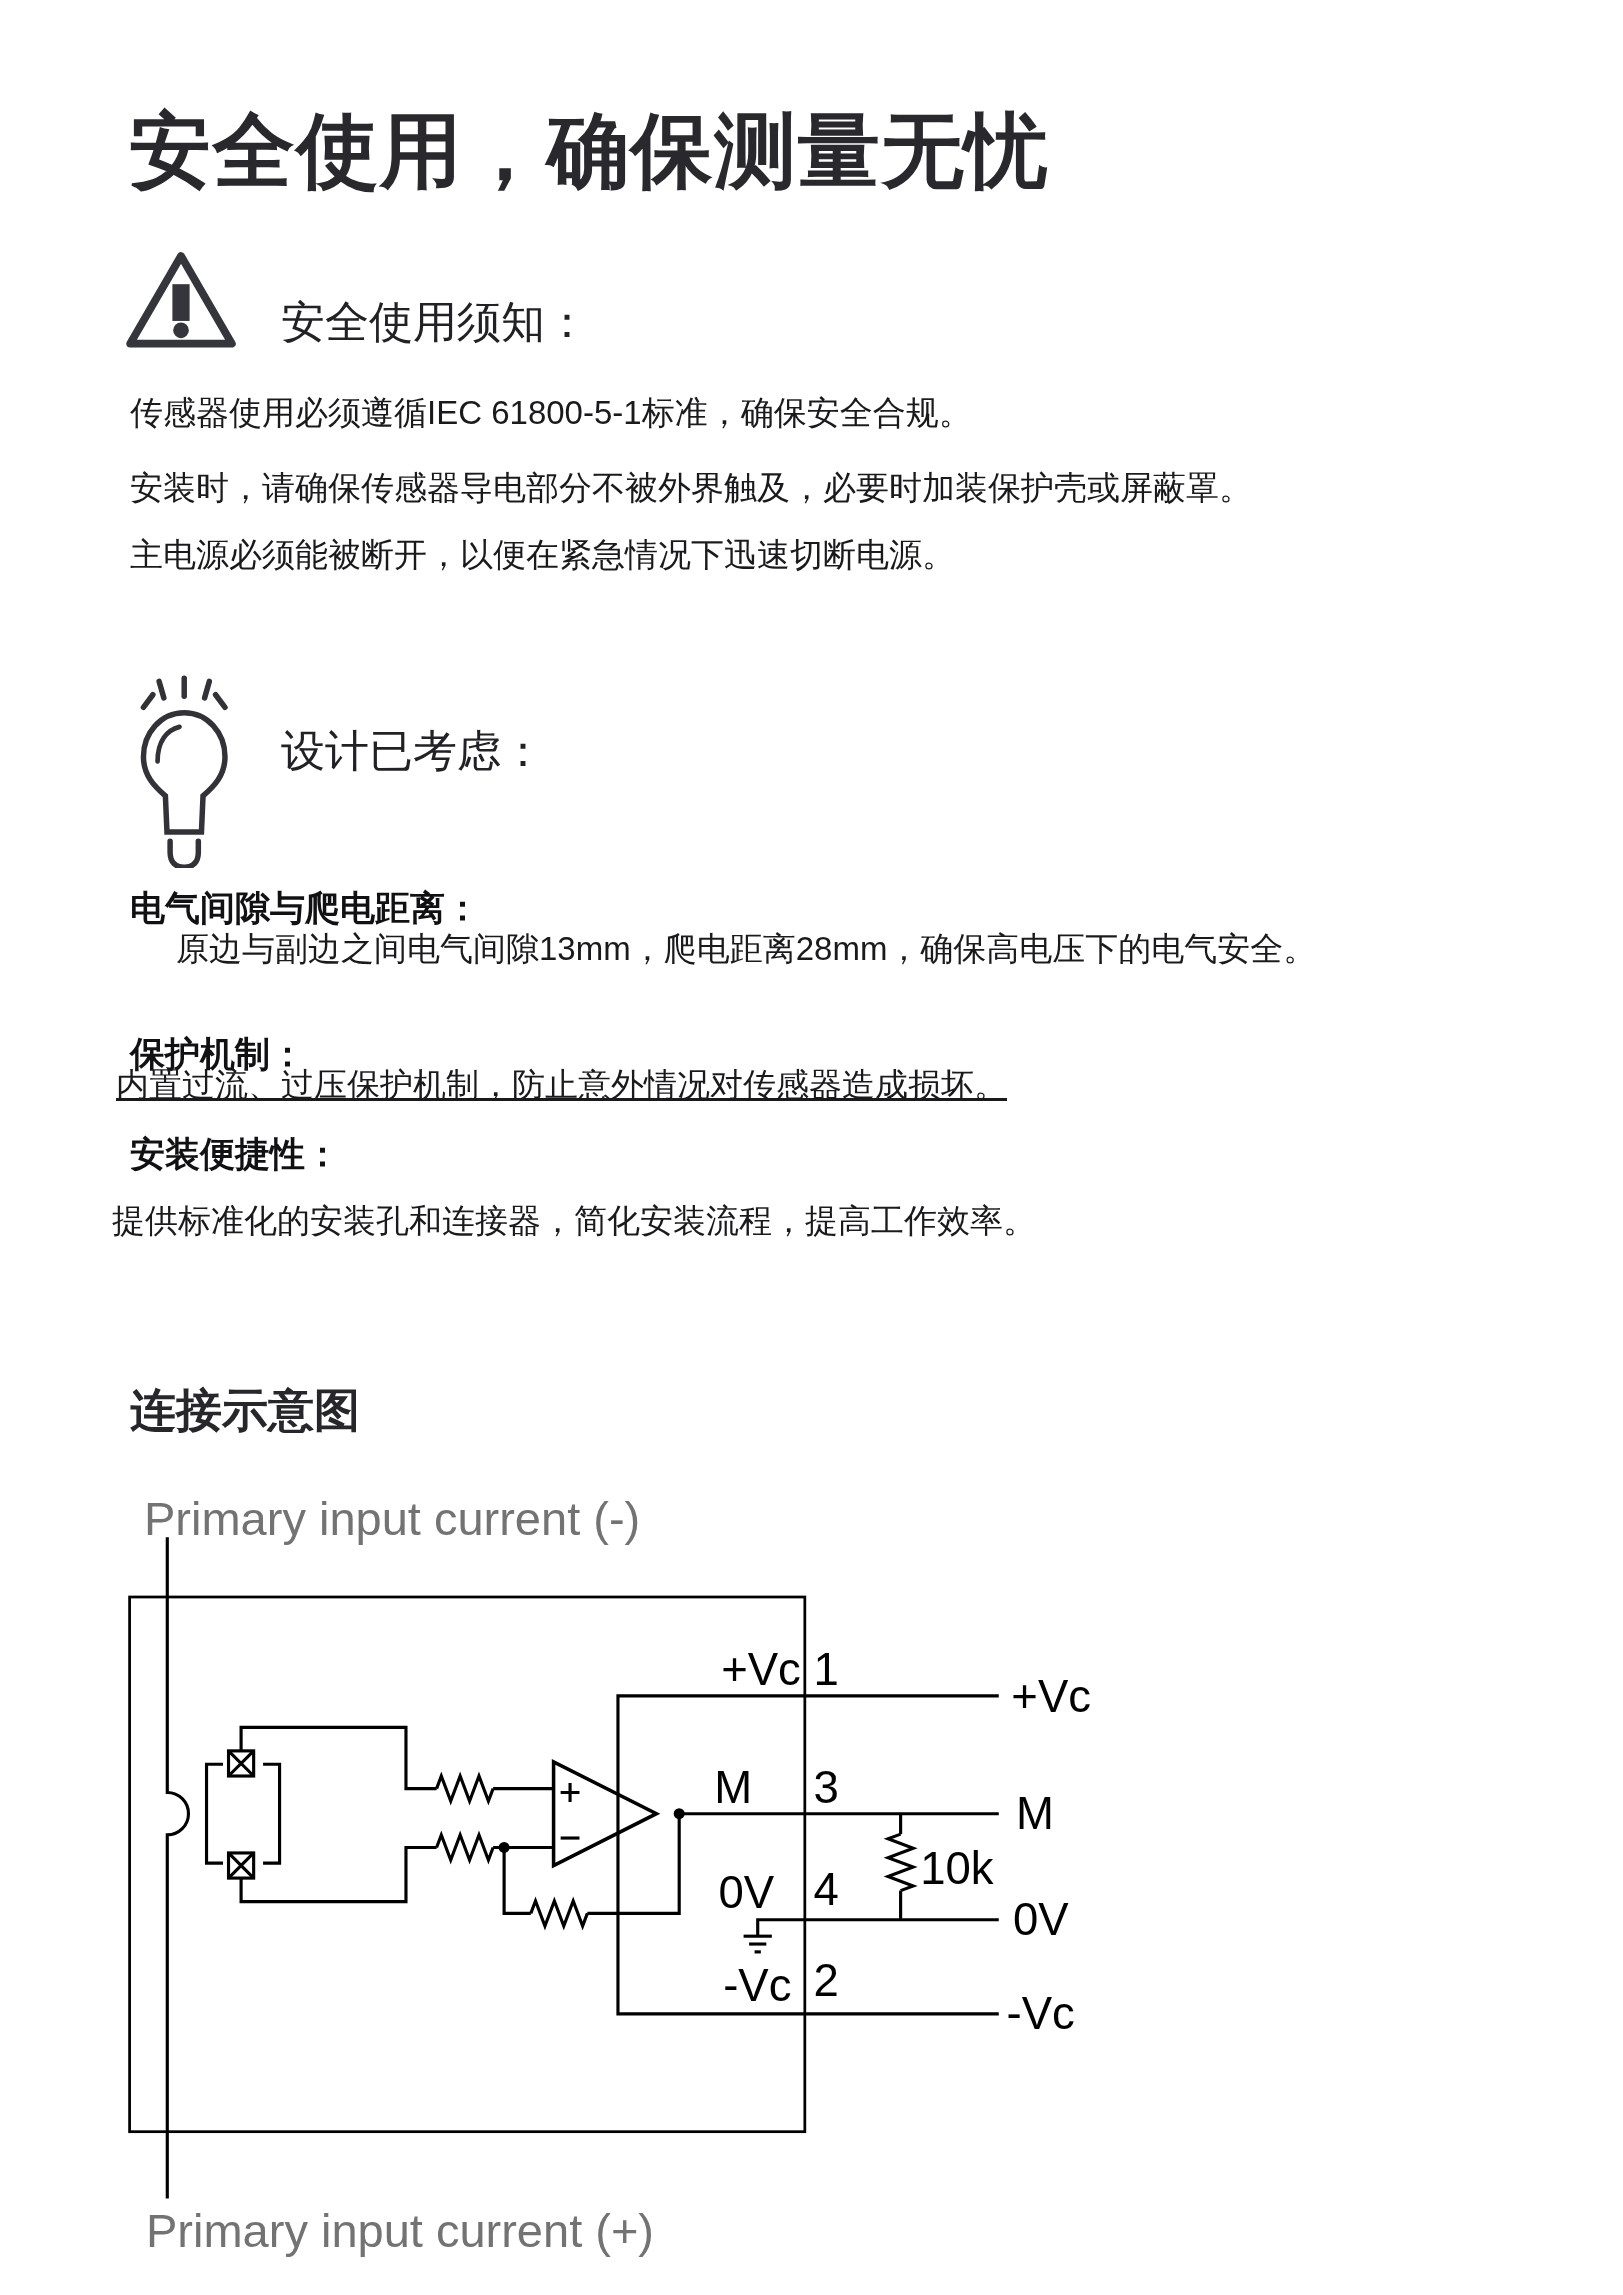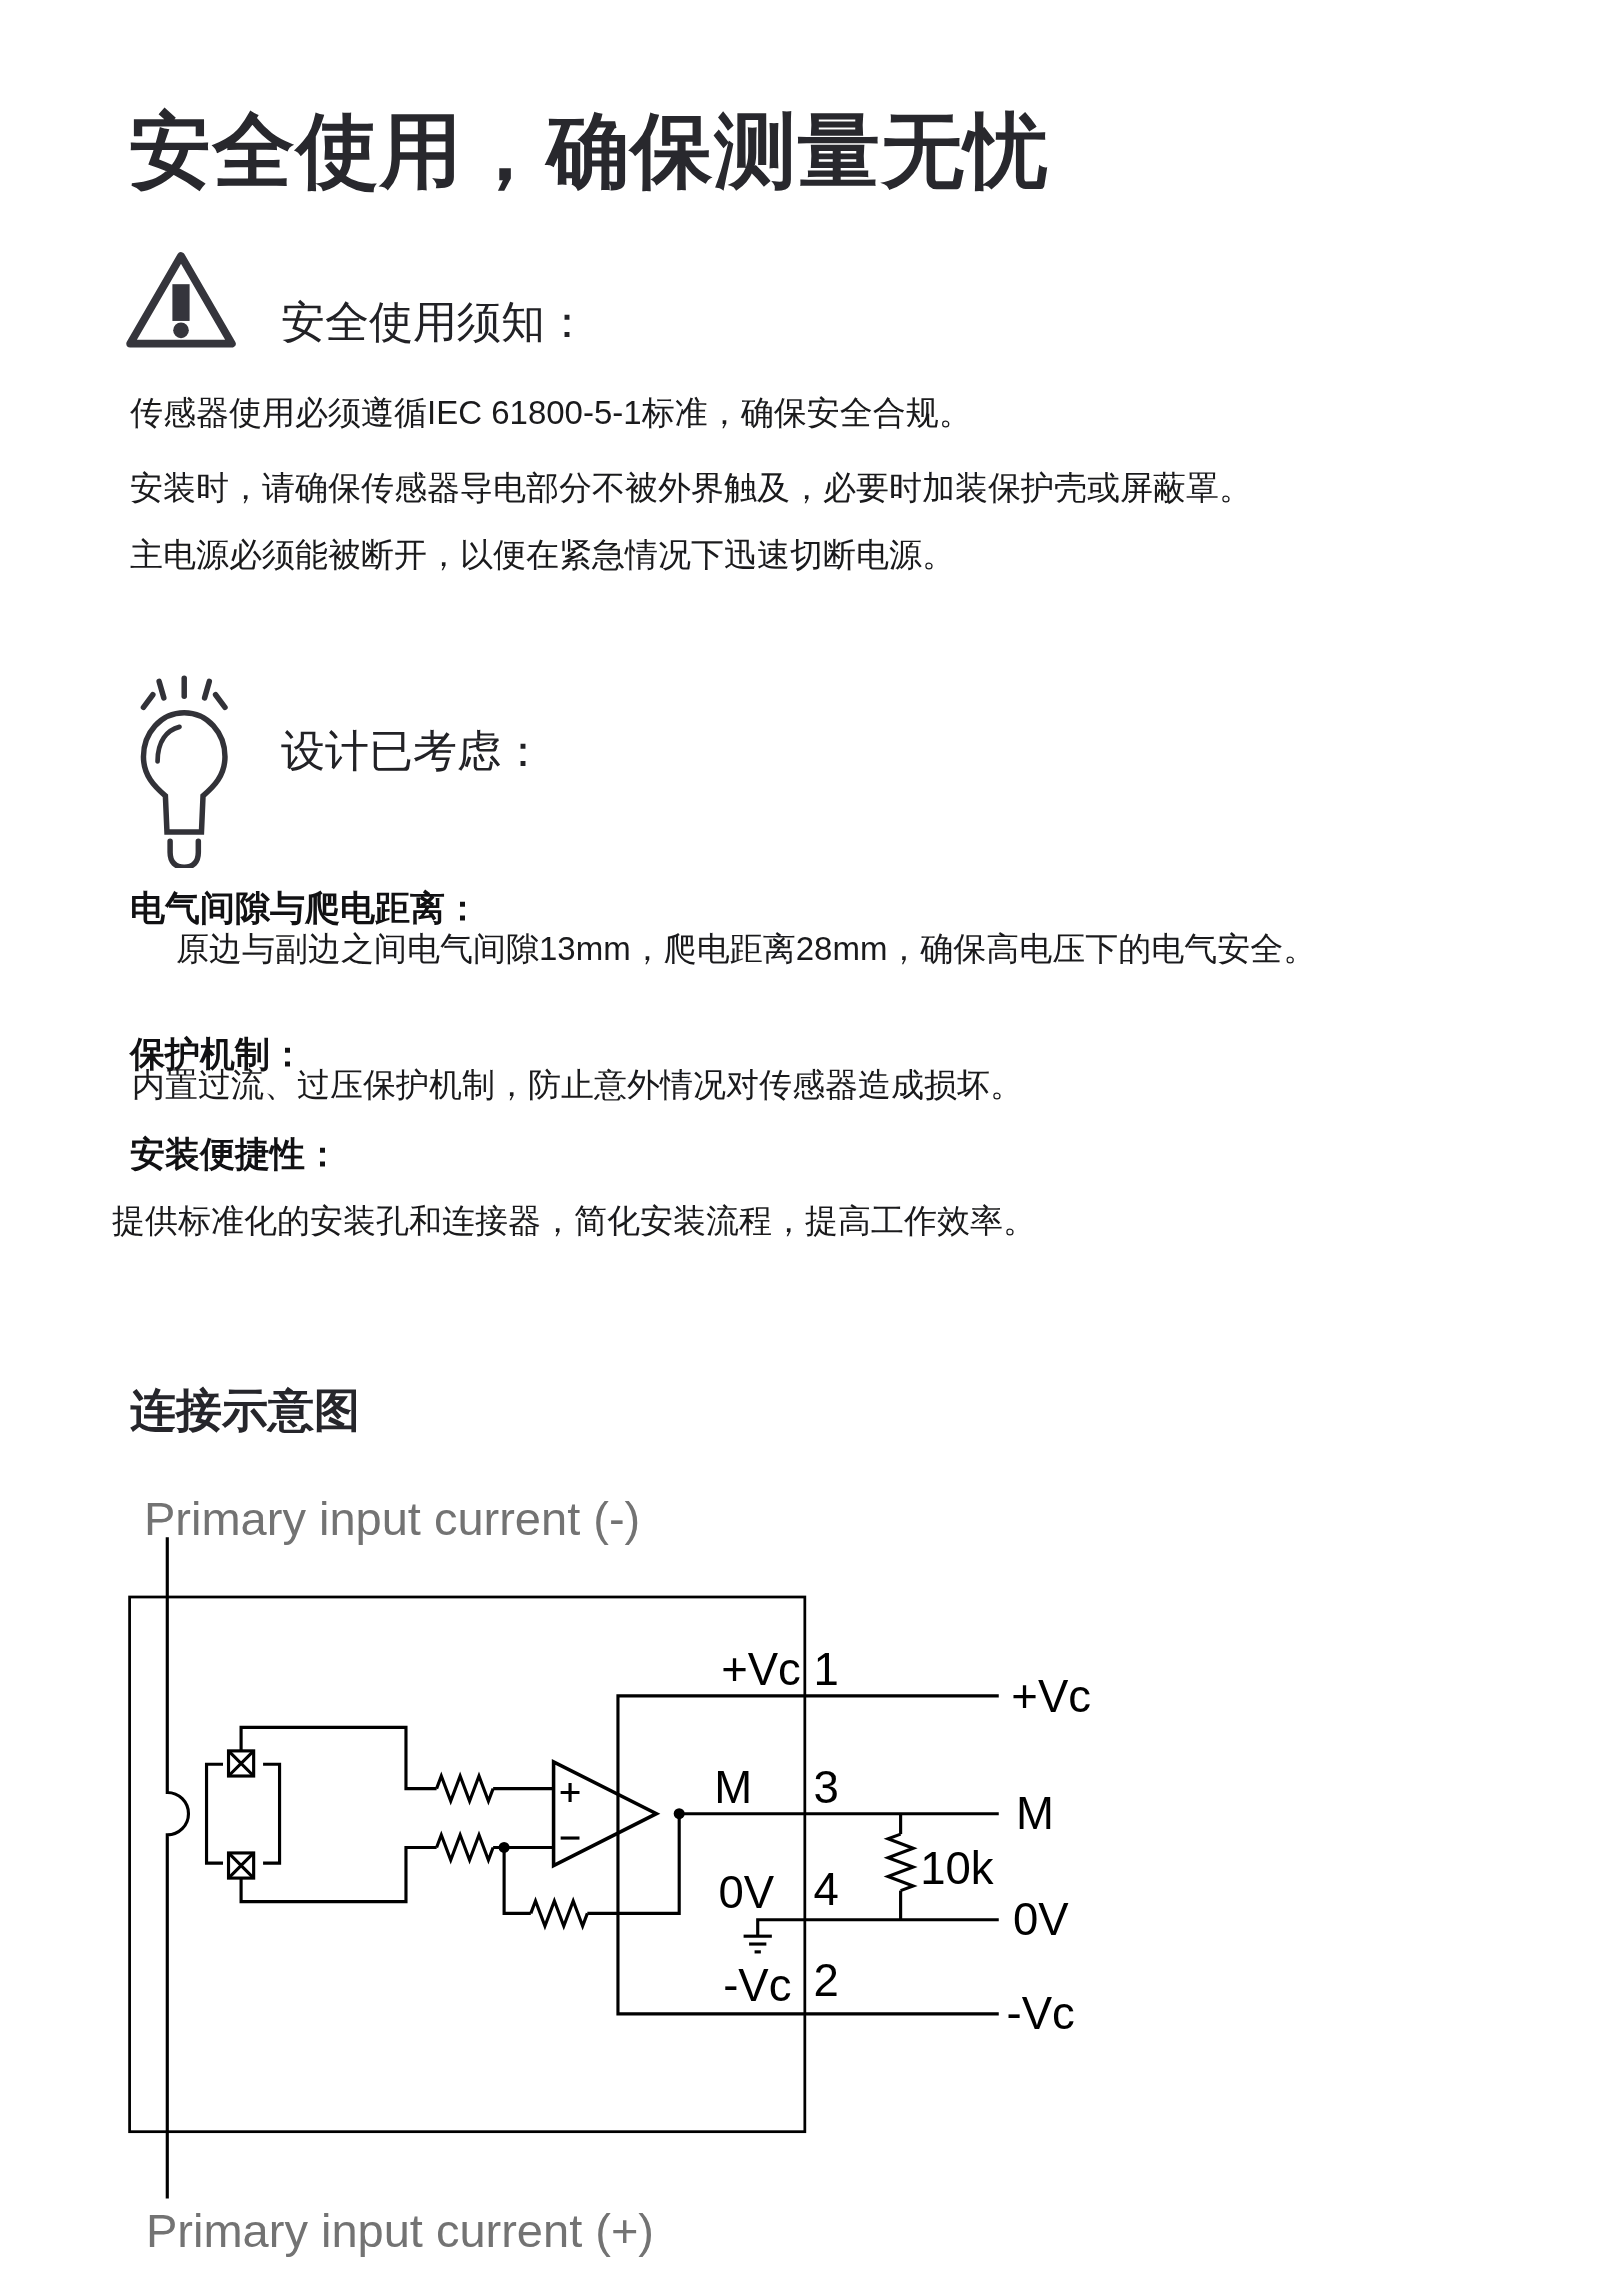--- a/index.html
+++ b/index.html
@@ -31,7 +31,7 @@
   .l1 { left: 130px; top: 888px; }
   .t1 { left: 130px; top: 930px; margin-left: 46px; }
   .l2 { left: 130px; top: 1034px; }
-  .t2 { left: 132px; top: 1066px; }
+  .t2 { left: 116px; top: 1066px; text-decoration: underline; }
   .l3 { left: 130px; top: 1134px; }
   .t3 { left: 112px; top: 1202px; }
   .h-diagram { left: 130px; top: 1384px; font-size: 46px; font-weight: 700; color: #26262b; }

